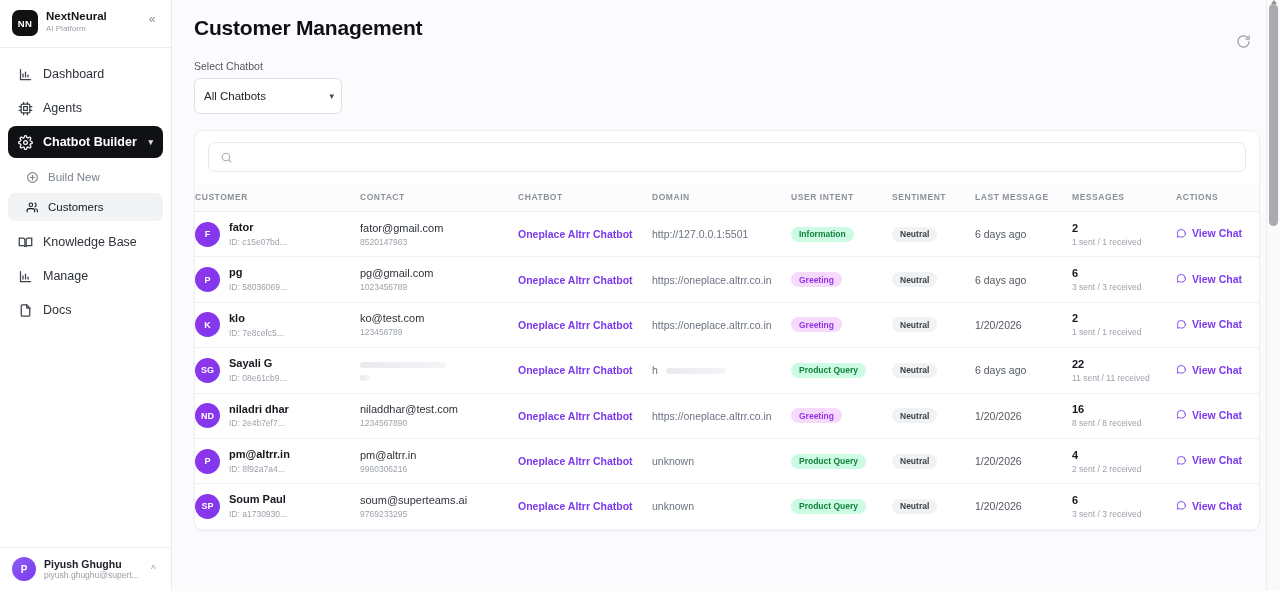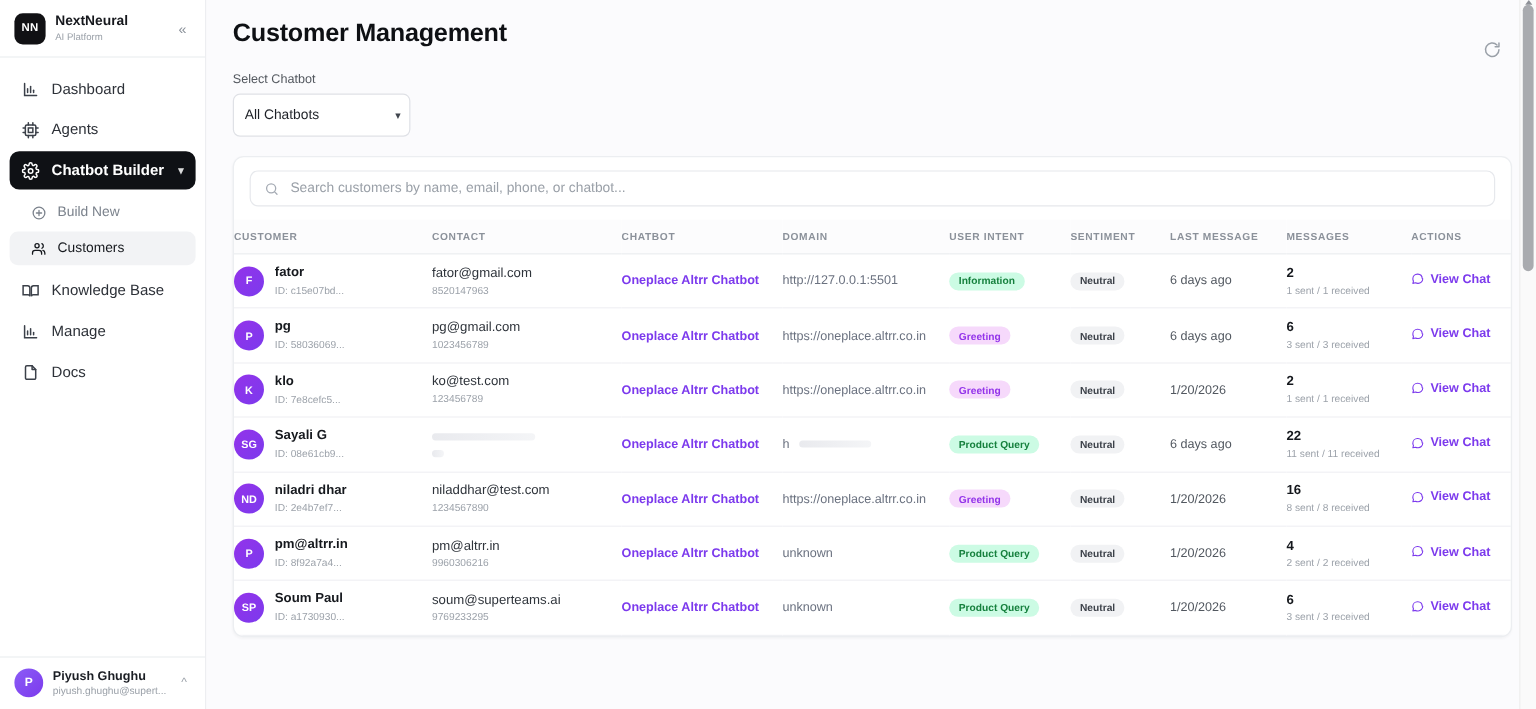--- a/index.html
+++ b/index.html
@@ -21,7 +21,7 @@
     position: relative;
   }
   .brand {
-    display: flex; align-items: center;
+    display: flex; align-items: flex-start;
     padding: 10px 10px 10px 12px;
     height: 48px;
     border-bottom: 1px solid #eceef1;

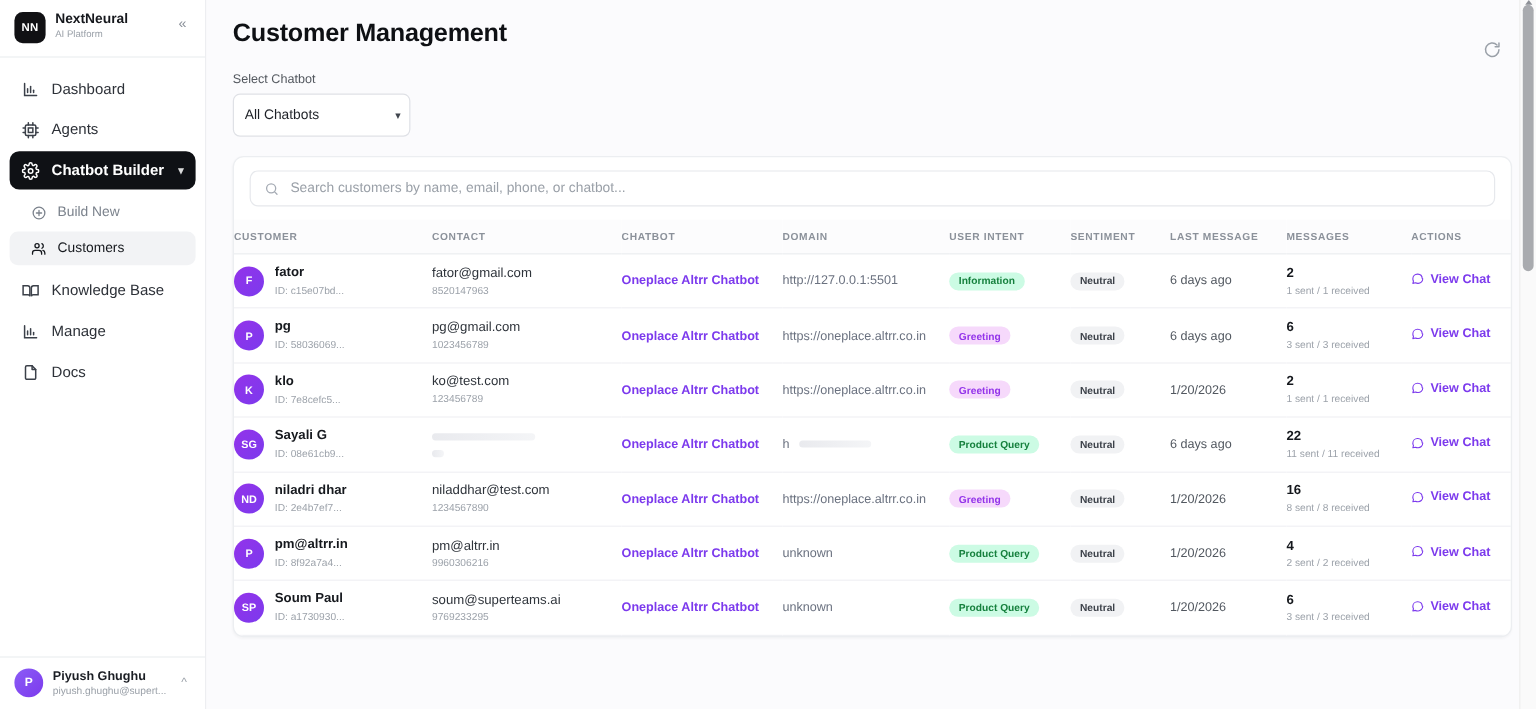--- a/index.html
+++ b/index.html
@@ -369,7 +369,6 @@
                 <path d="M20 20l-3.6-3.6"></path>
               </svg>
           </span>
-          <input type="text" placeholder="Search customers by name, email, phone, or chatbot..." style="">
         </div>
       </div>
 

